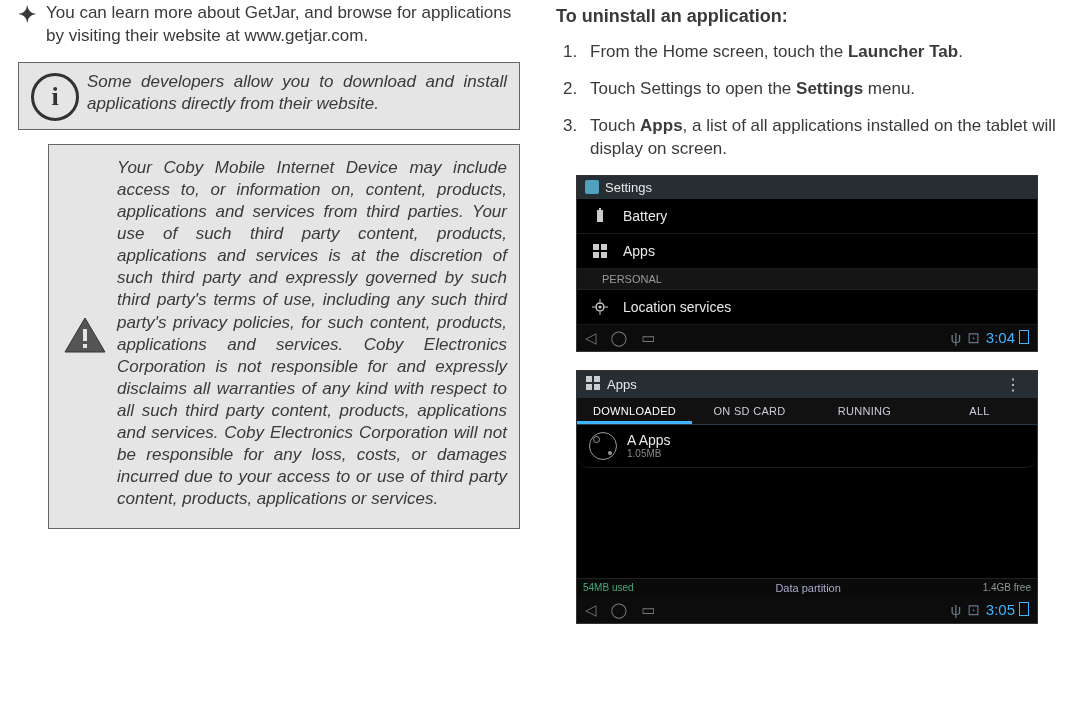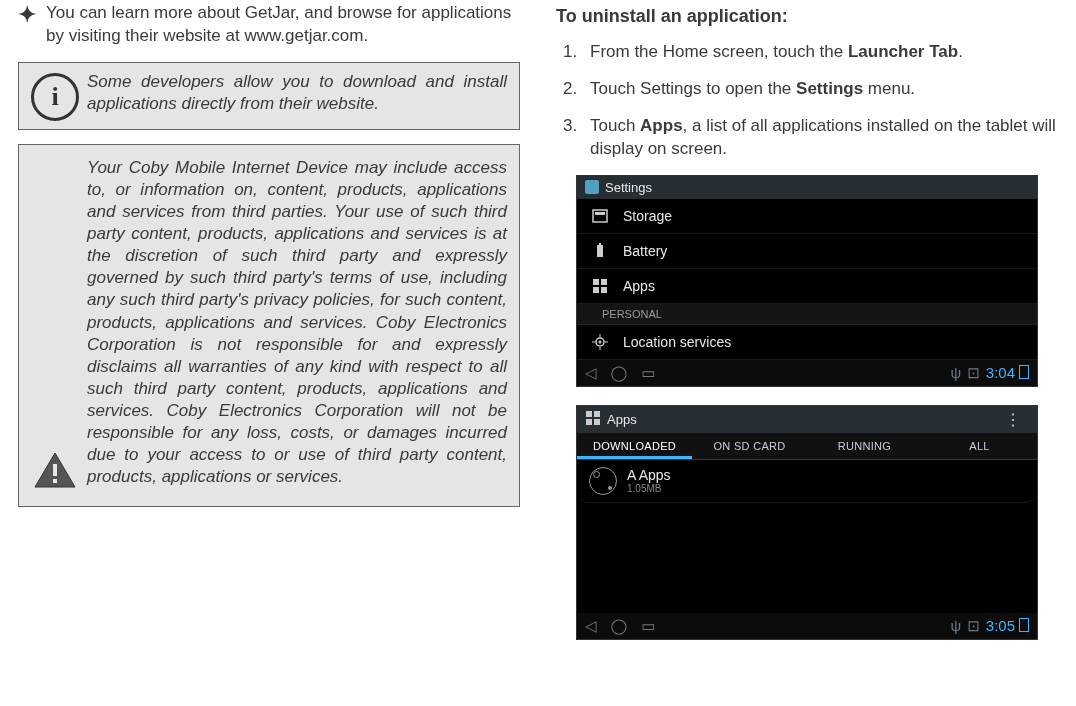--- a/index.html
+++ b/index.html
@@ -43,7 +43,7 @@
     padding: 8px 10px;
     margin: 14px 0;
   }
-  .info-box.large { align-items: flex-end; padding: 12px 10px 18px 10px;}
+  .info-box.large { align-items: center; padding: 12px 10px 18px 10px; margin-left: 30px;}
   .info-box .icon-cell {
     width: 52px;
     flex: none;

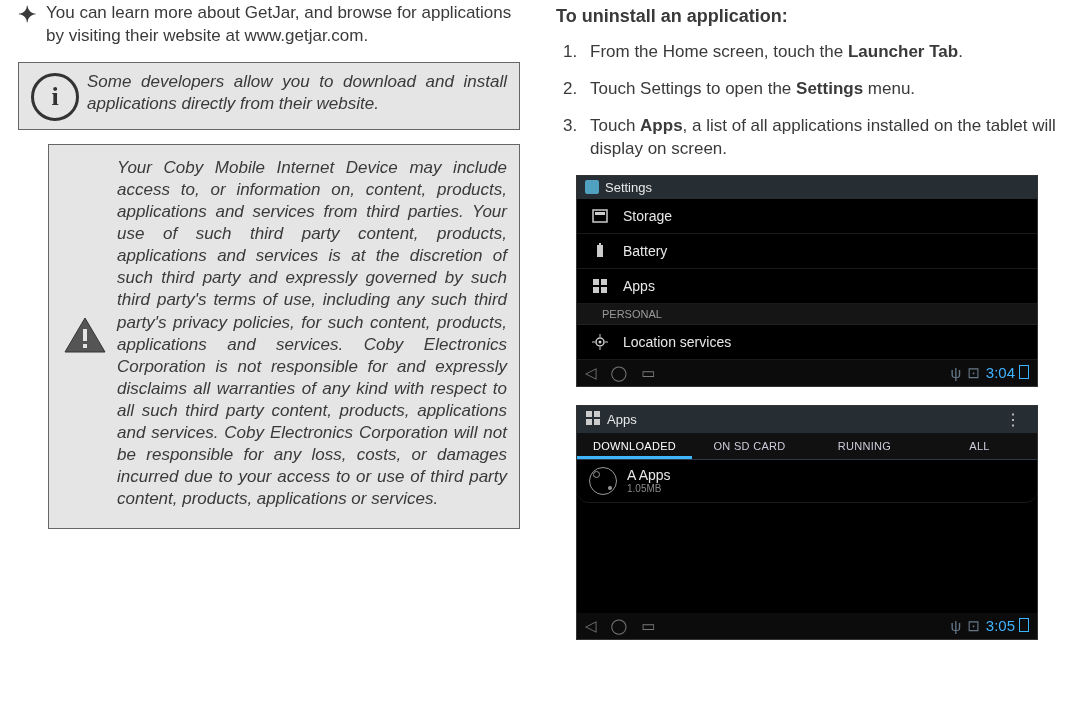--- a/index.html
+++ b/index.html
@@ -211,15 +211,6 @@
     <div class="row">
       <div class="ric">
           <svg viewBox="0 0 16 16">
-            <rect x="1" y="2" width="14" height="12" fill="none" stroke="#ccc" stroke-width="1.5"></rect>
-            <rect x="3" y="4" width="10" height="3" fill="#ccc"></rect>
-          </svg>
-        </div>
-      <span>Storage</span>
-    </div>
-    <div class="row">
-      <div class="ric">
-          <svg viewBox="0 0 16 16">
             <rect x="5" y="2" width="6" height="12" fill="#ccc"></rect>
             <rect x="7" y="0" width="2" height="2" fill="#ccc"></rect>
           </svg>

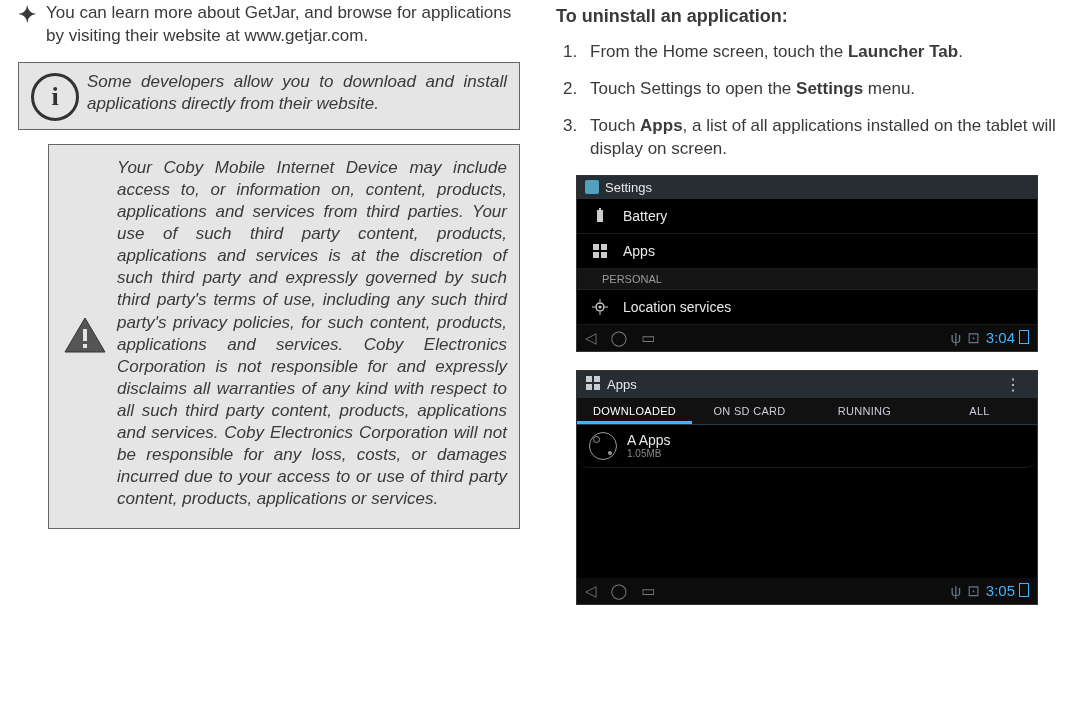--- a/index.html
+++ b/index.html
@@ -275,6 +275,11 @@
       </div>
     </div>
     <div class="filler"></div>
+    <div class="data-part">
+      <span class="dleft">54MB used</span>
+      <span class="dmid">Data partition</span>
+      <span class="dright">1.4GB free</span>
+    </div>
     <div class="navbar">
       <div class="navleft"><span>◁</span><span>◯</span><span>▭</span></div>
       <div class="navright"><span style="color:#678;margin-right:6px;">ψ</span><span style="color:#678;margin-right:6px;">⊡</span><span>3:05</span><span class="batt"></span></div>

